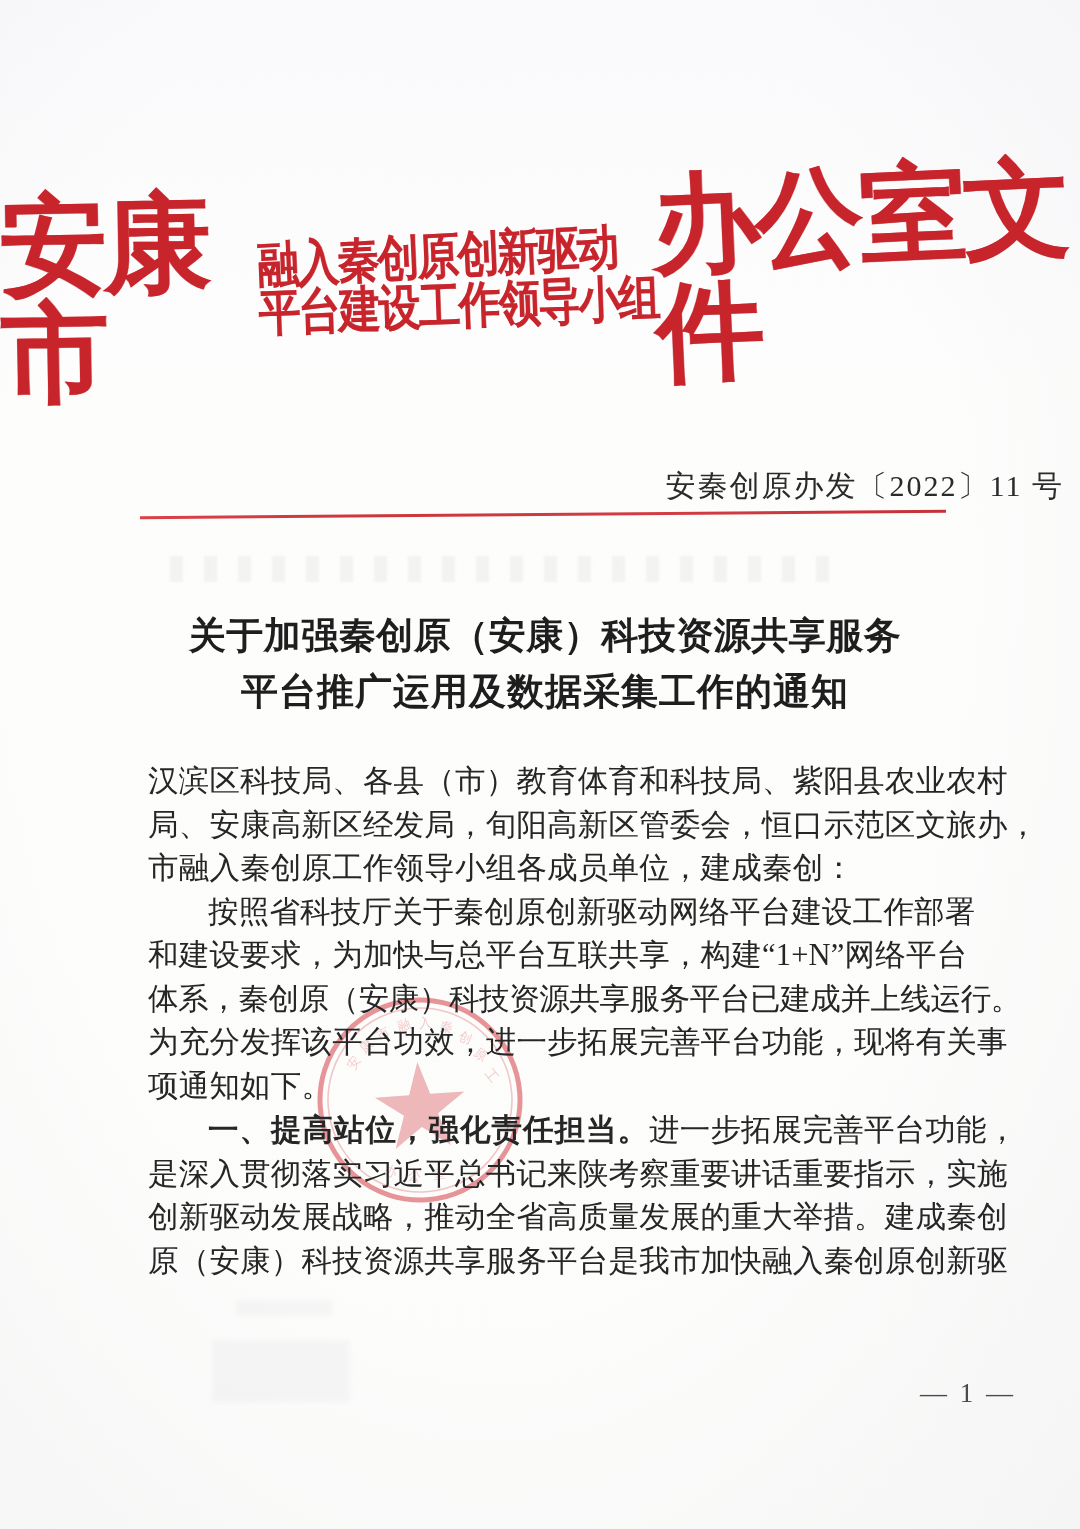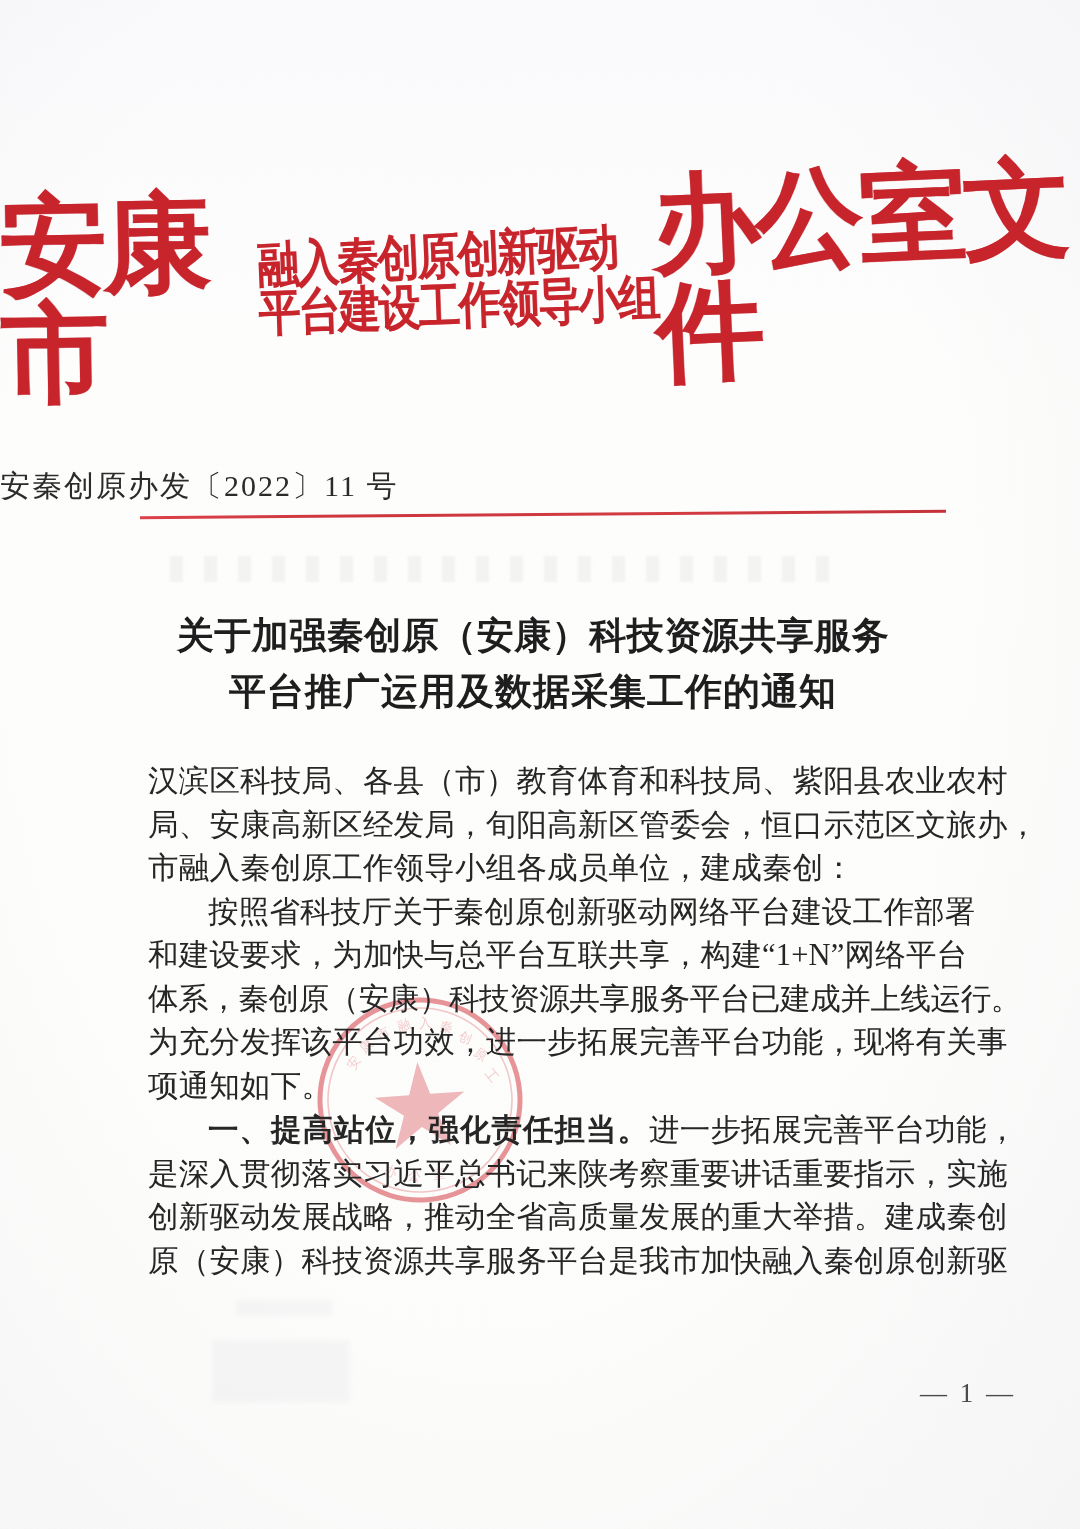--- a/index.html
+++ b/index.html
@@ -101,9 +101,9 @@
   .docnum {
     position: absolute;
     left: 0;
-    right: 4px;
+    right: 16px;
     top: 466px;
-    text-align: left;
+    text-align: right;
     font-size: 30px;
     letter-spacing: 2px;
     color: #2b2b2b;

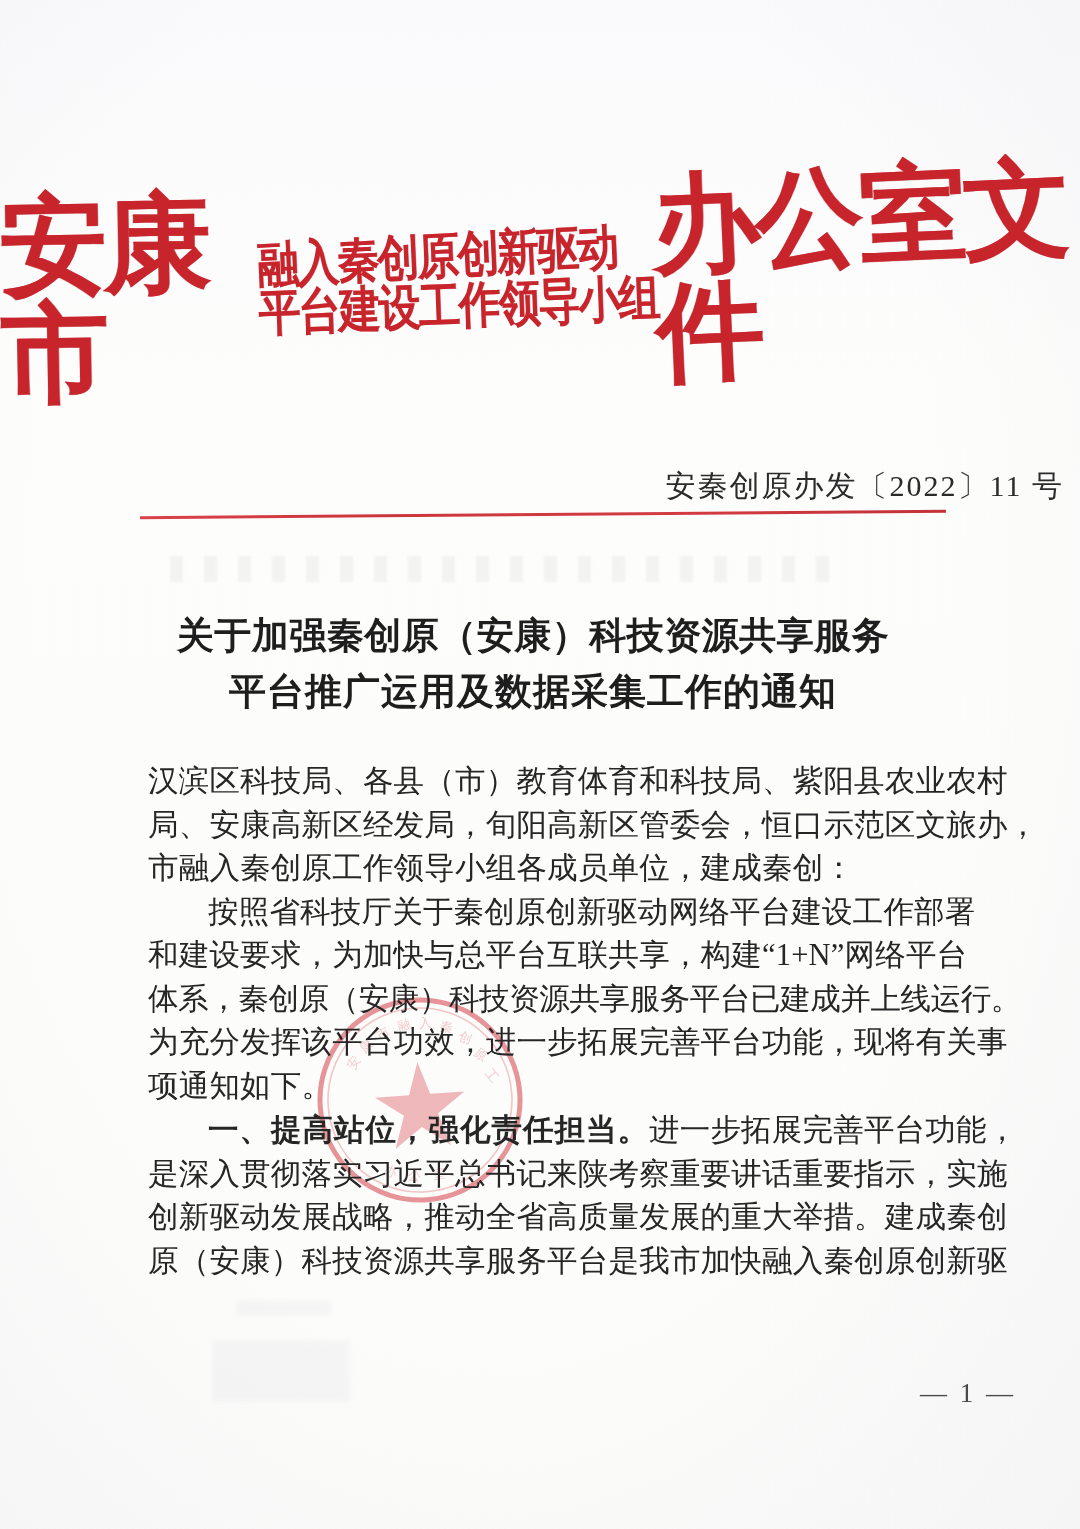--- a/index.html
+++ b/index.html
@@ -140,7 +140,7 @@
   
   .doc-title {
     position: absolute;
-    left: 138px;
+    left: 150px;
     width: 790px;
     top: 608px;
     text-align: center;

